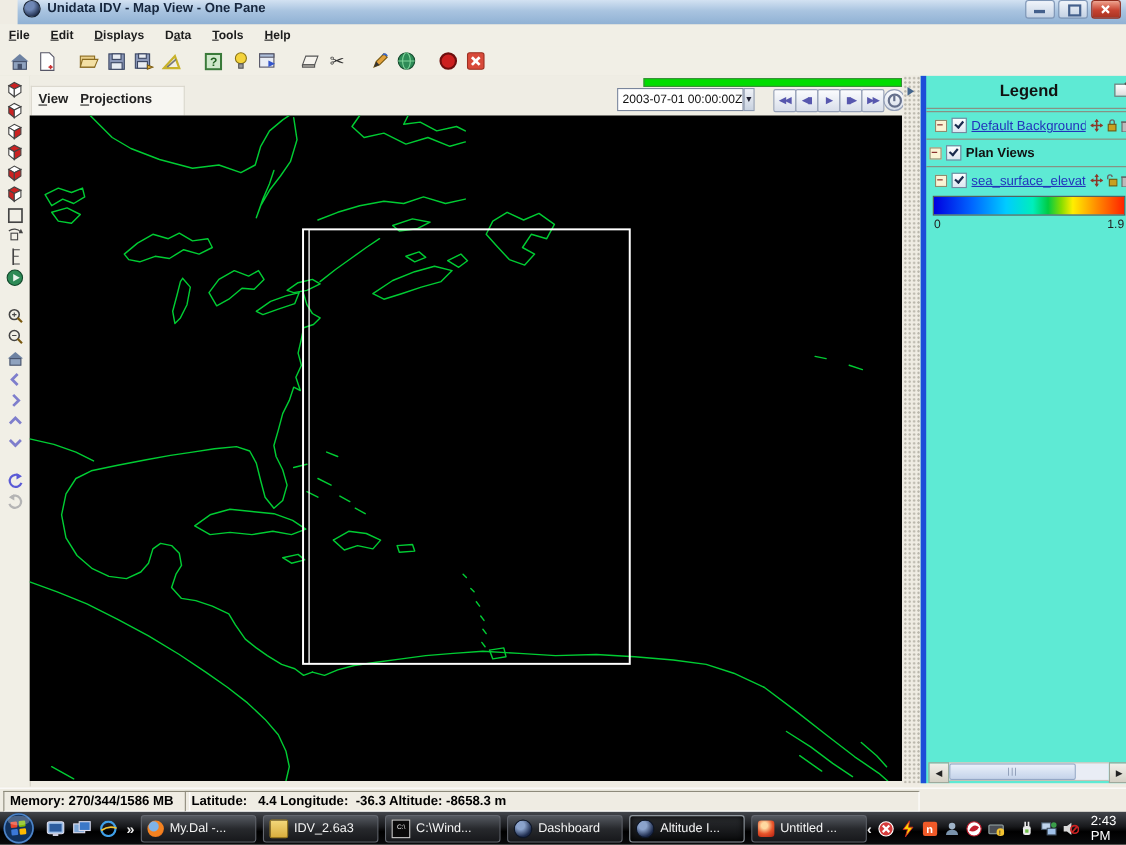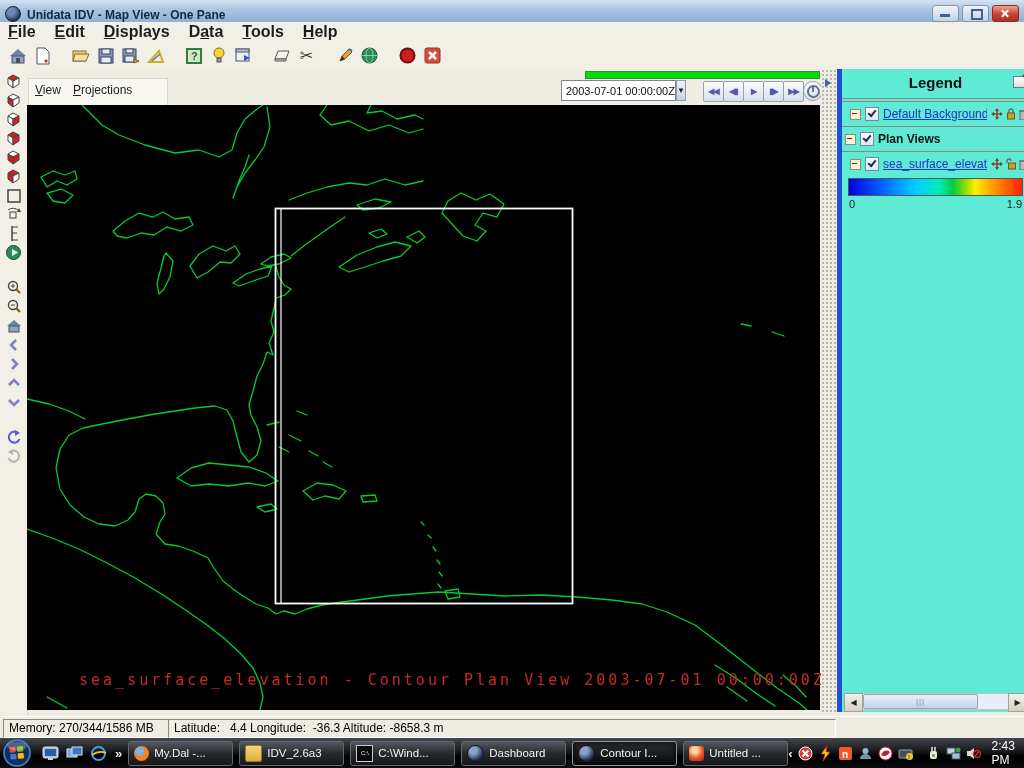--- a/index.html
+++ b/index.html
@@ -7,9 +7,9 @@
        font-family:"Liberation Sans",sans-serif;background:#EFECE3;}
 
   
-  .titlebar{position:absolute;left:0;top:0;right:0;height:22px;
+  .titlebar{position:absolute;left:16px;top:0;right:0;height:22px;
     background:linear-gradient(#D3E2F2,#A9C4E0 45%,#90B1D4);
-    border-bottom:1px solid #6E8CB0;display:flex;align-items:flex-end;padding:0 5px;gap:6px}
+    border-bottom:1px solid #6E8CB0;display:flex;align-items:flex-start;padding:0 5px;gap:6px}
   .app-icon{width:14px;height:14px;border-radius:50%;
     background:radial-gradient(circle at 35% 30%,#6E87B5 0 30%,#22314F 75%);
     border:1px solid #16202F}

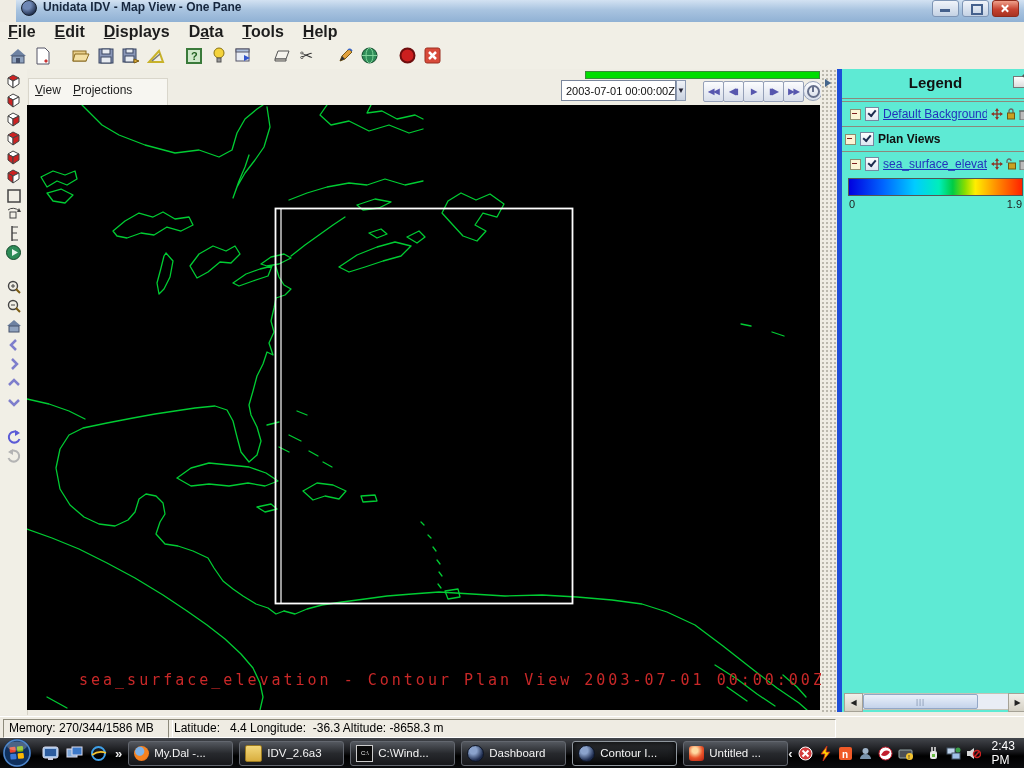--- a/index.html
+++ b/index.html
@@ -25,7 +25,7 @@
 
   .menubar{position:absolute;top:22px;left:0;right:0;height:20px;background:#F1EFE6;
     display:flex;align-items:center;gap:19px;padding-left:8px;
-    font-size:16px;font-weight:bold;color:#1D1D1D}
+    font-size:11px;font-weight:bold;color:#1D1D1D}
   .menu-item{cursor:default}
   .u{text-decoration:underline}
 

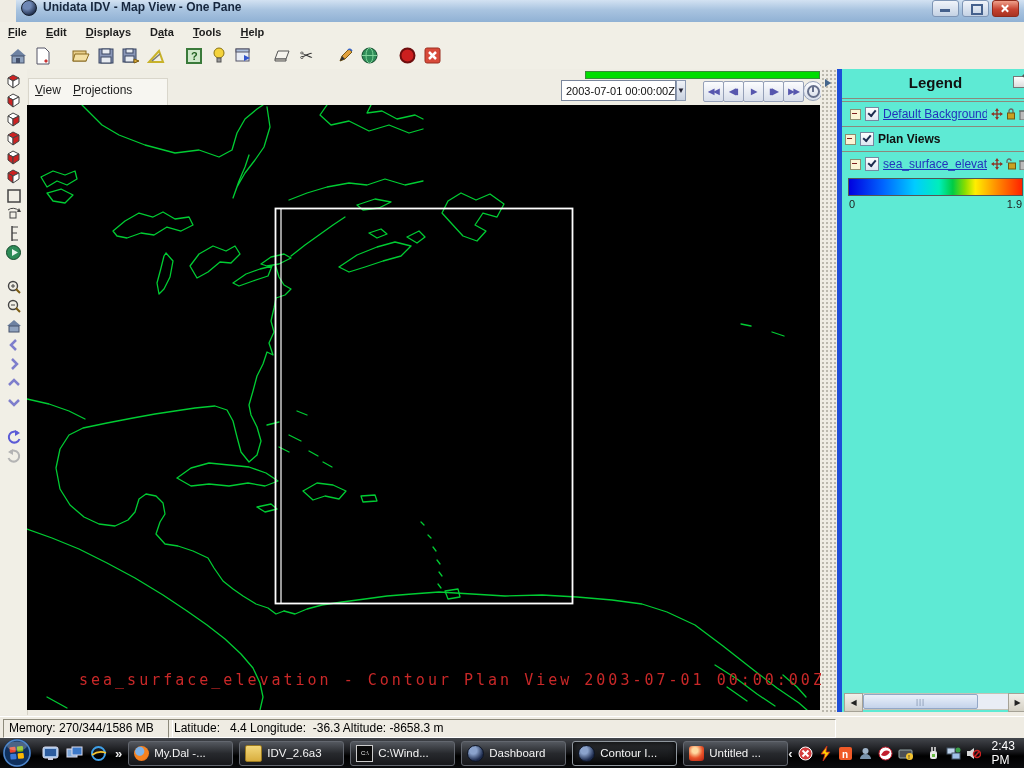--- a/index.html
+++ b/index.html
@@ -45,7 +45,7 @@
   .tabstrip{position:absolute;left:27px;top:69px;width:794px;height:36px;background:#EFEDE4}
   .tab-raised{position:absolute;left:1px;top:9px;width:138px;height:26px;background:#F7F6F1;
     border:1px solid #D9D6CB;border-bottom:none}
-  .viewmenu{position:absolute;top:14px;font-size:12px;font-weight:normal;color:#222}
+  .viewmenu{position:absolute;top:14px;font-size:12px;font-weight:bold;color:#222}
   .timeprog{position:absolute;left:585px;top:71px;width:233px;height:6px;background:#00DD00;border:1px solid #3A8A3A}
   .timecombo{position:absolute;left:561px;top:80px;width:118px;height:21px;display:flex}
   .timefield{flex:1;background:#FFF;border:1px solid #7A869C;font-size:11px;color:#111;

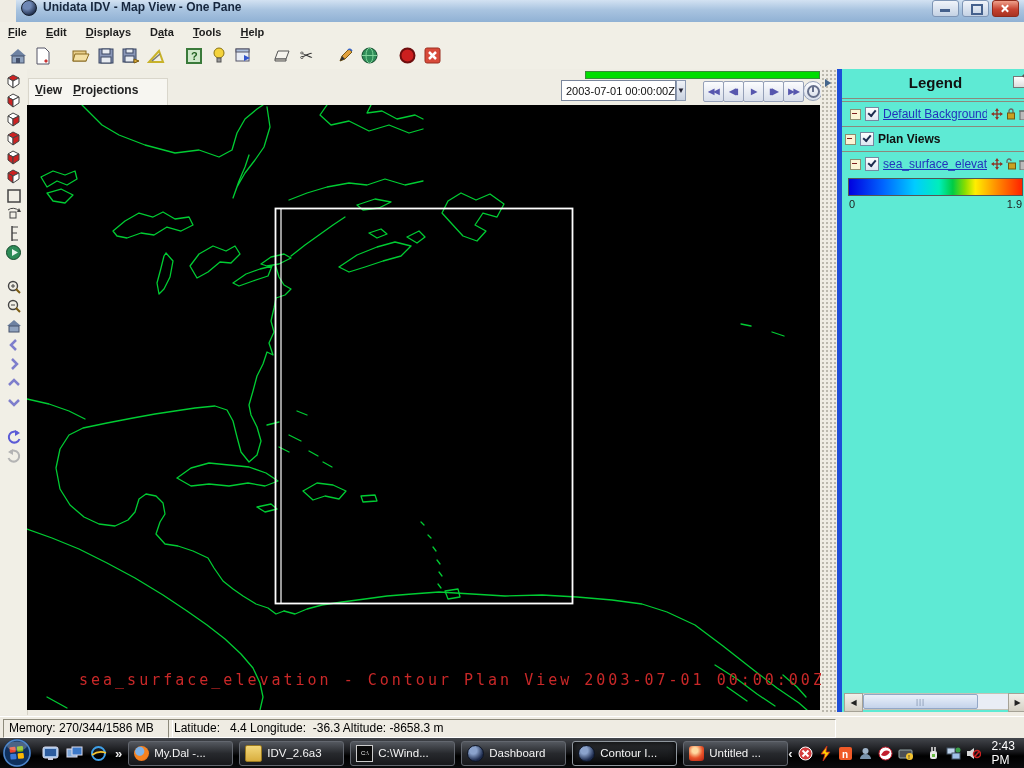--- a/index.html
+++ b/index.html
@@ -451,7 +451,6 @@
       <line x1="254" y1="104" x2="254" y2="498" stroke-width="1.2"></line>
     </g>
   </svg>
-  <div class="annotation">sea_surface_elevation - Contour Plan View 2003-07-01 00:00:00Z</div>
 </div>
 
 <div class="splitter">

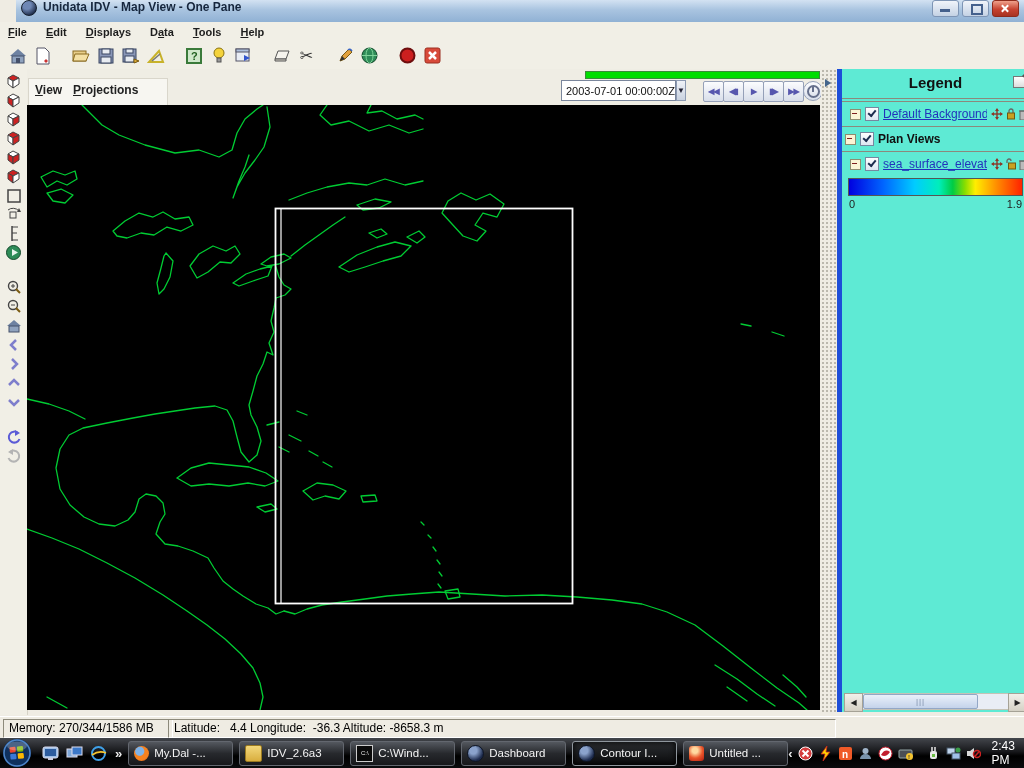--- a/index.html
+++ b/index.html
@@ -105,7 +105,7 @@
   
   .statusbar{position:absolute;left:0;right:0;top:716px;height:22px;background:#EFECE3;border-top:1px solid #FFF}
   .scell{position:absolute;top:2px;height:16px;border:1px solid;border-color:#8D8A7B #FFFFFF #FFFFFF #8D8A7B;
-    font-size:12px;font-weight:normal;color:#000;padding:1px 5px 0 5px;white-space:pre;overflow:hidden}
+    font-size:12px;font-weight:bold;color:#000;padding:1px 5px 0 5px;white-space:pre;overflow:hidden}
 
   
   .taskbar{position:absolute;left:0;right:0;top:738px;height:30px;

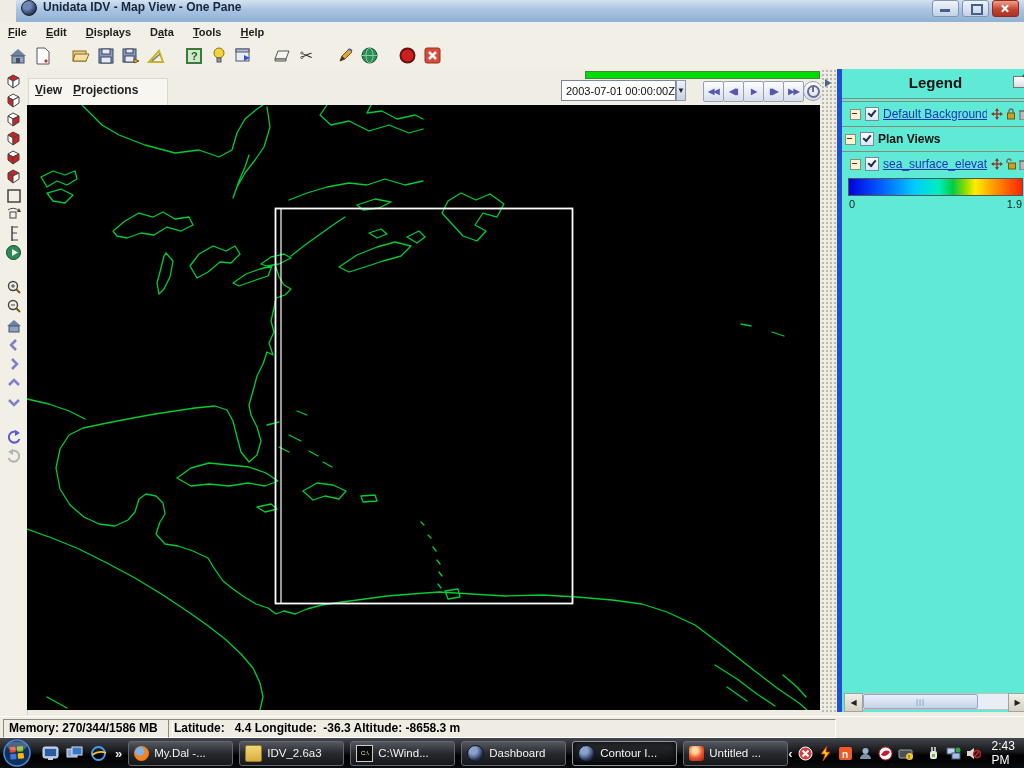--- a/index.html
+++ b/index.html
@@ -589,7 +589,7 @@
   </div>
   <div class="task active">
     <div class="ticon idvi"></div>
-    <span>Contour I...</span>
+    <span>Altitude I...</span>
   </div>
   <div class="task">
     <div class="ticon unti"></div>

